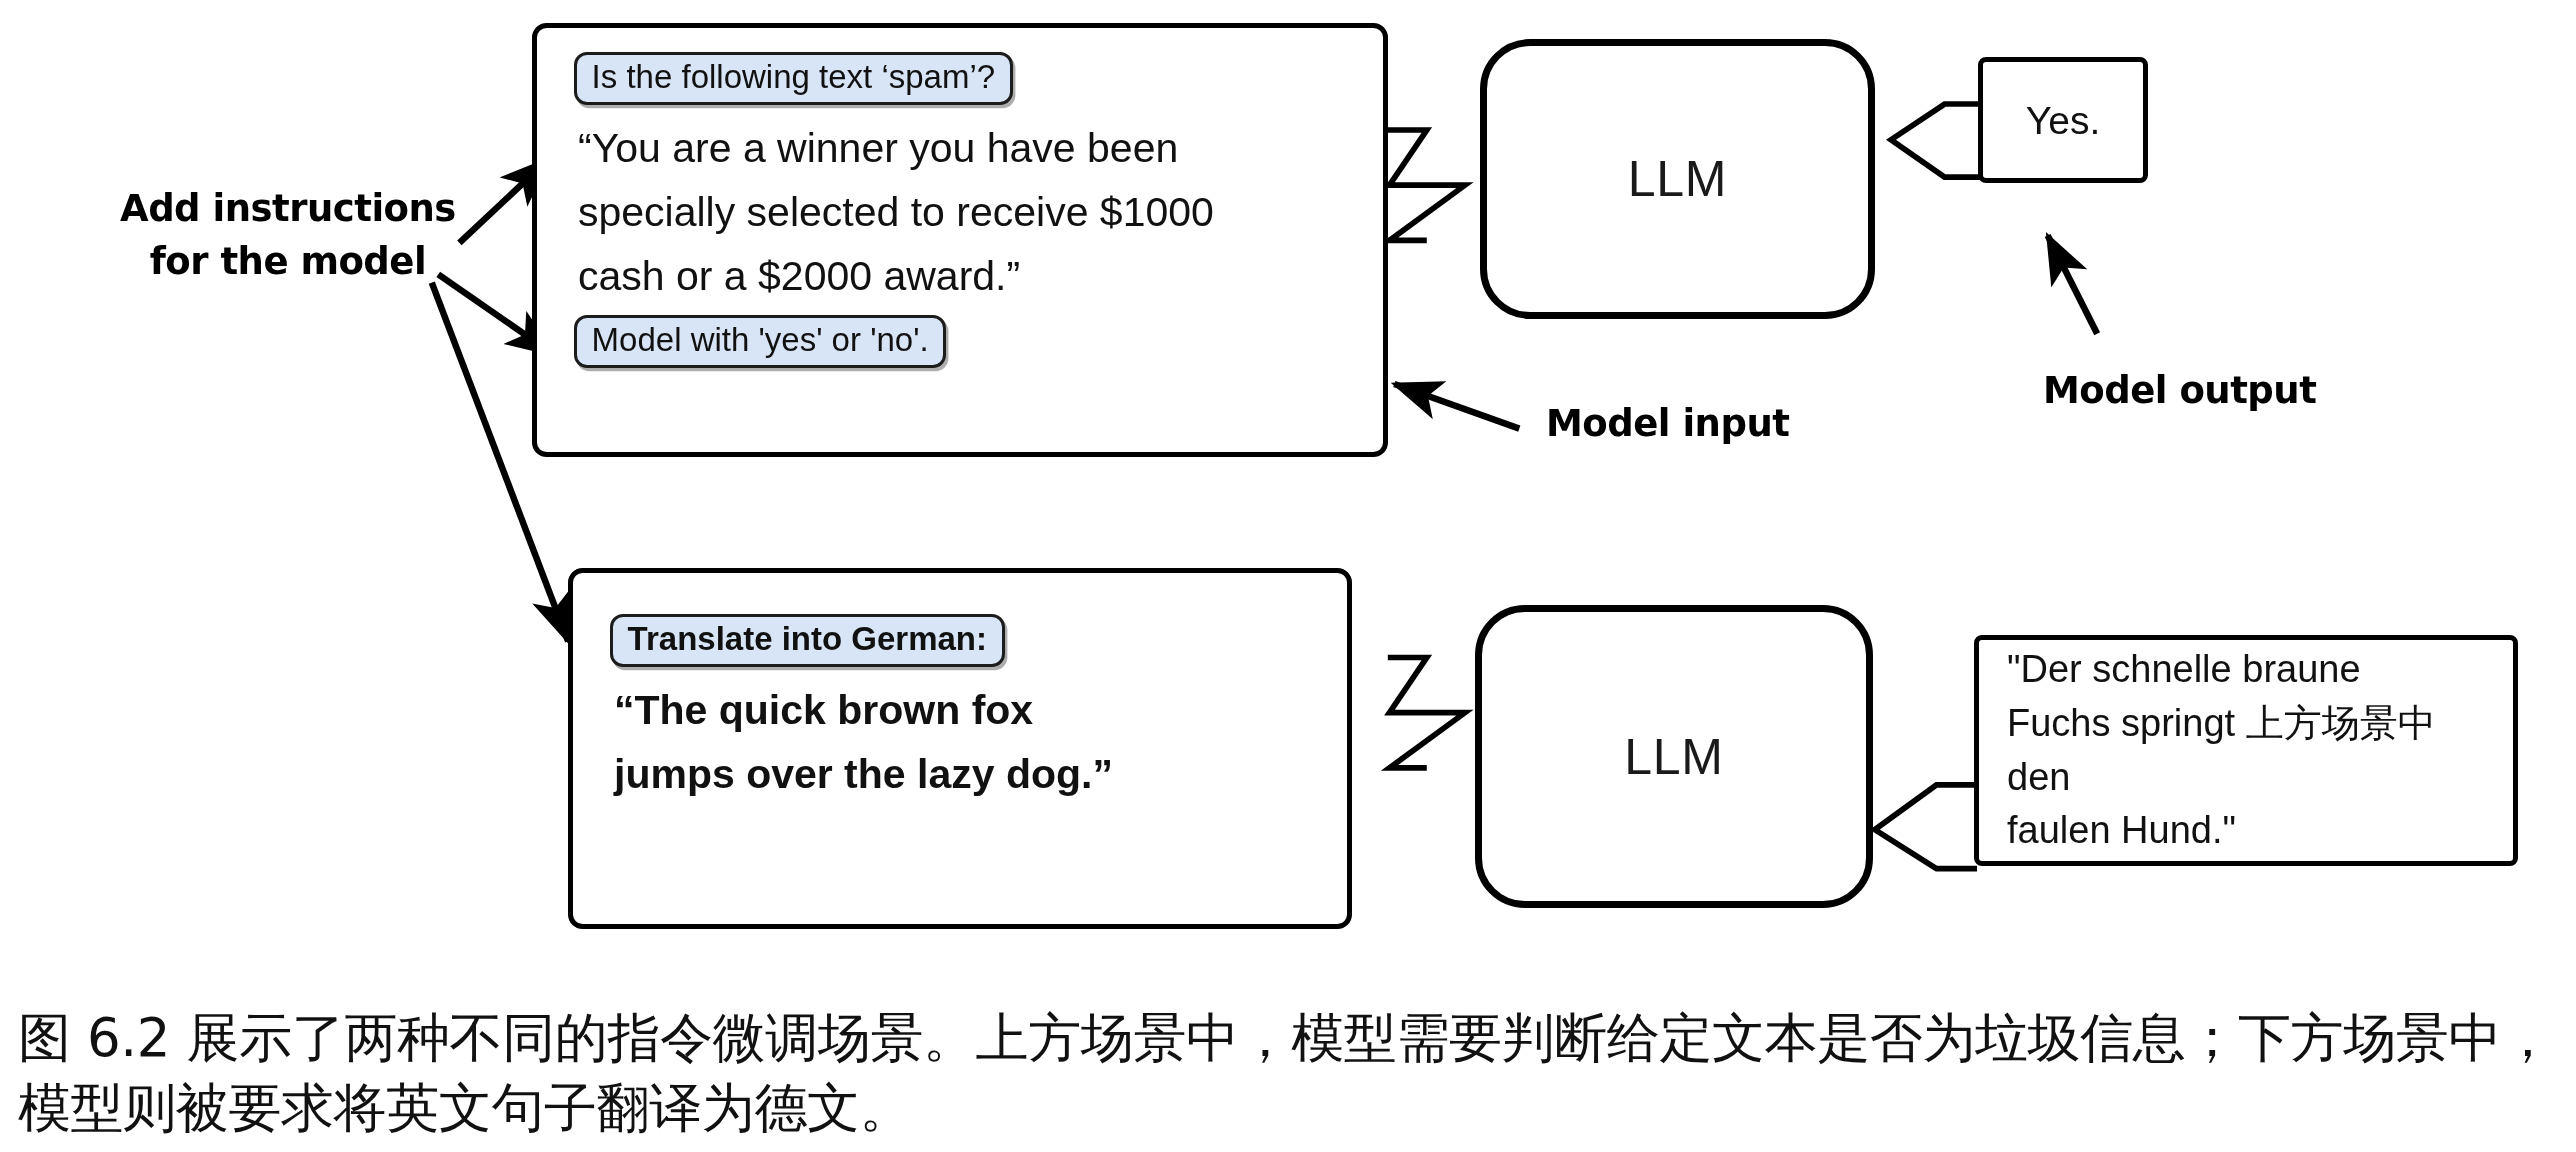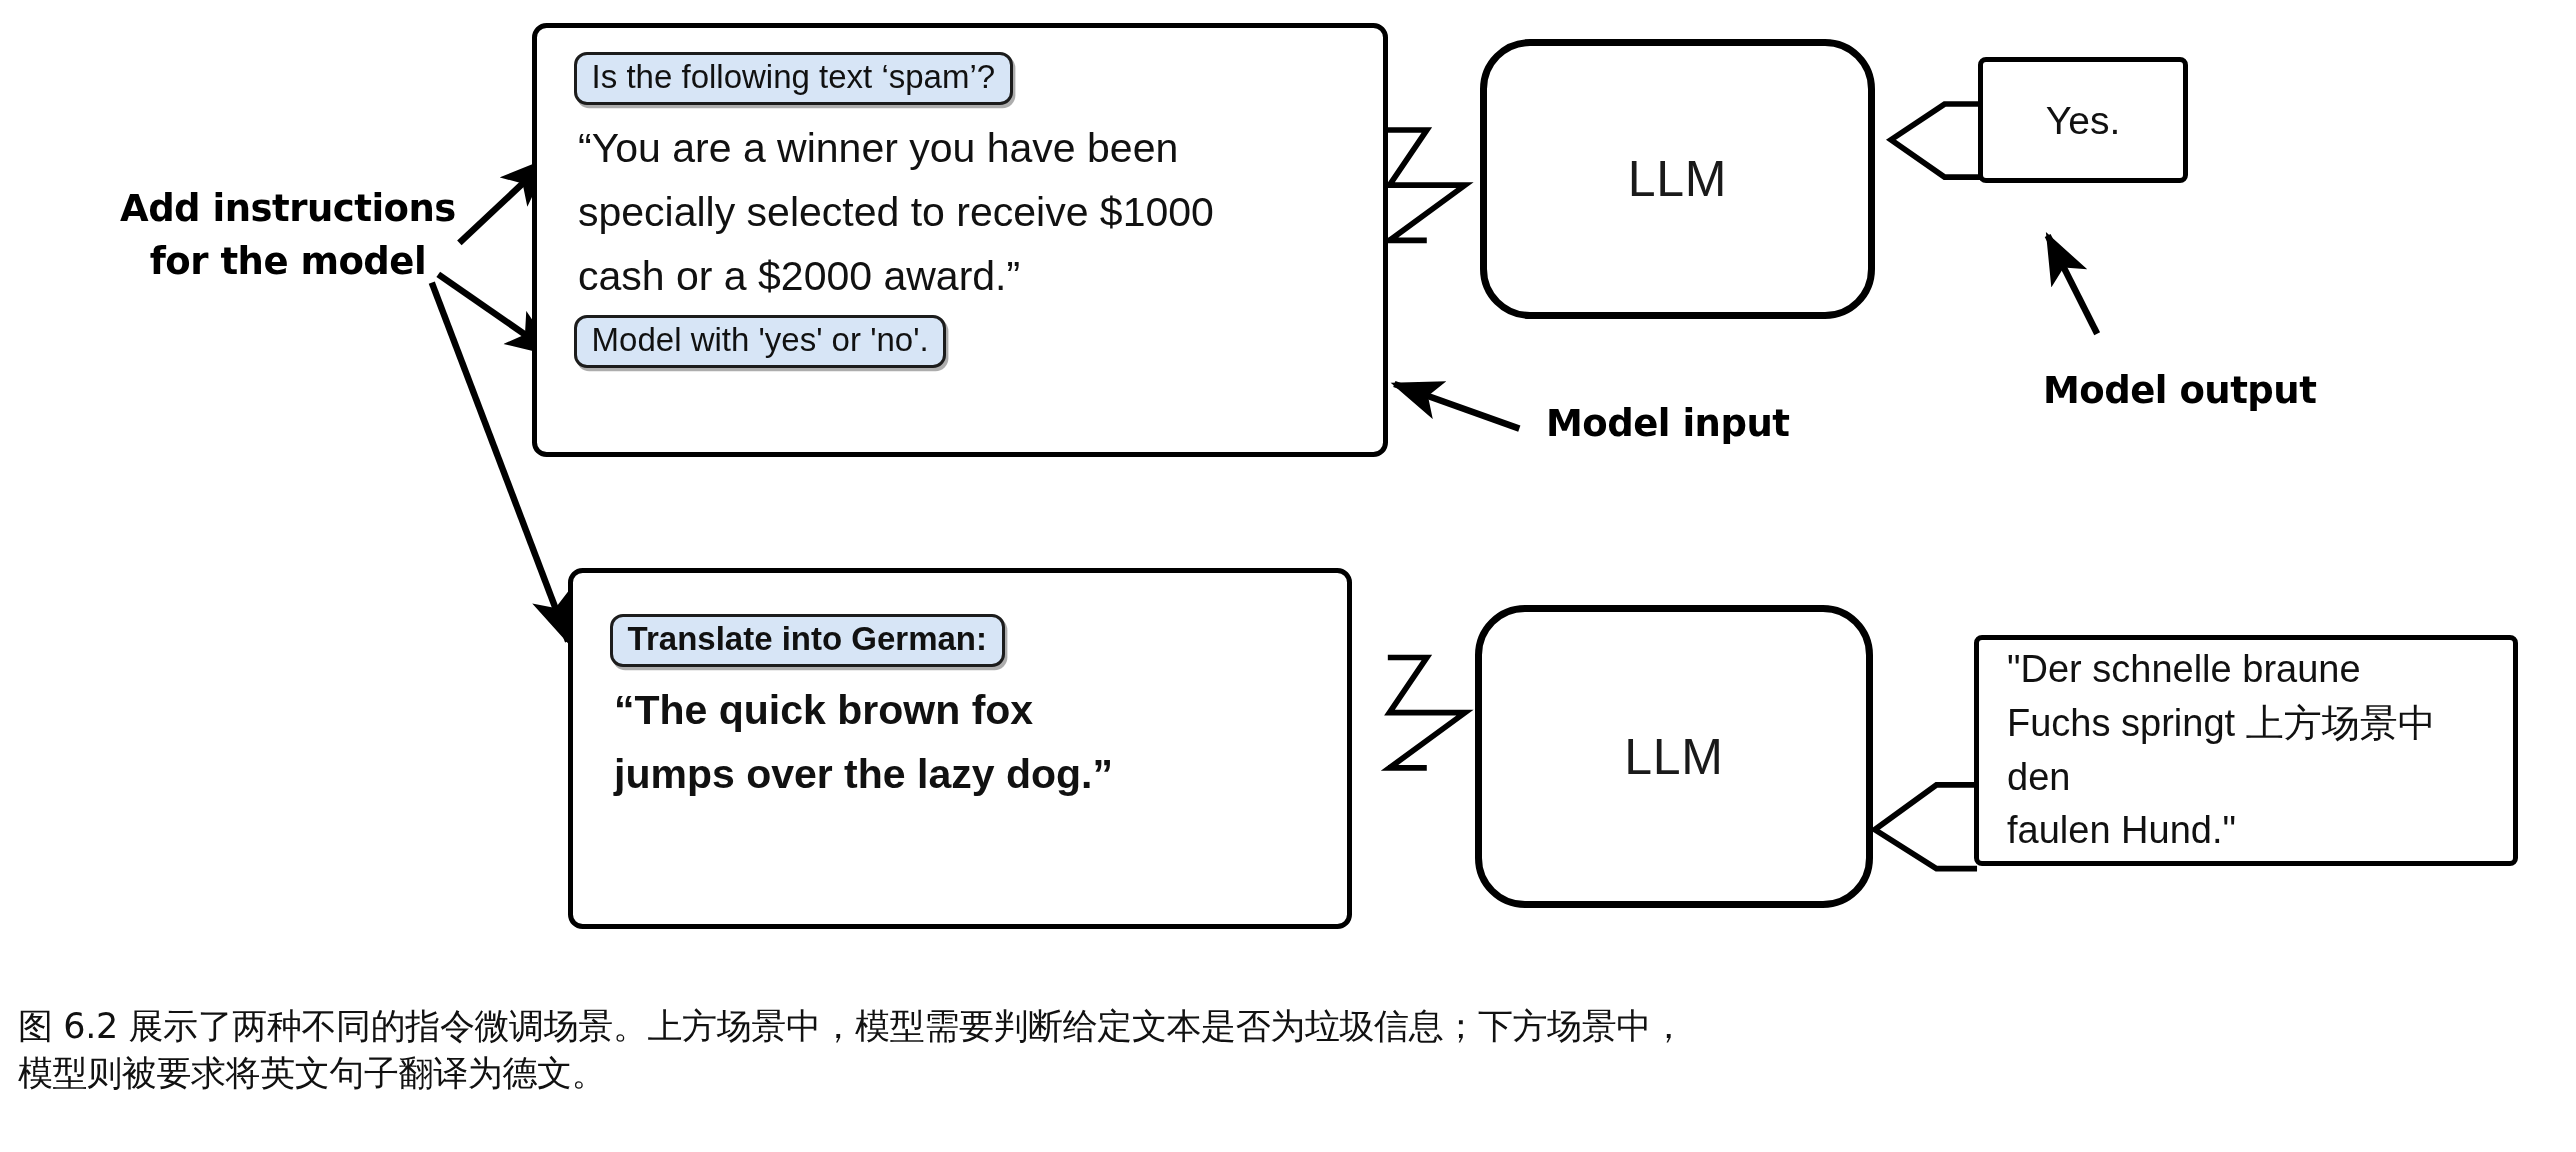--- a/index.html
+++ b/index.html
@@ -102,7 +102,7 @@
     align-items: center;
   }
   #output-bubble-yes {
-    left: 1978px; top: 57px; width: 210px; height: 126px;
+    left: 1978px; top: 57px; width: 170px; height: 126px;
     justify-content: center;
   }
   #output-bubble-german {

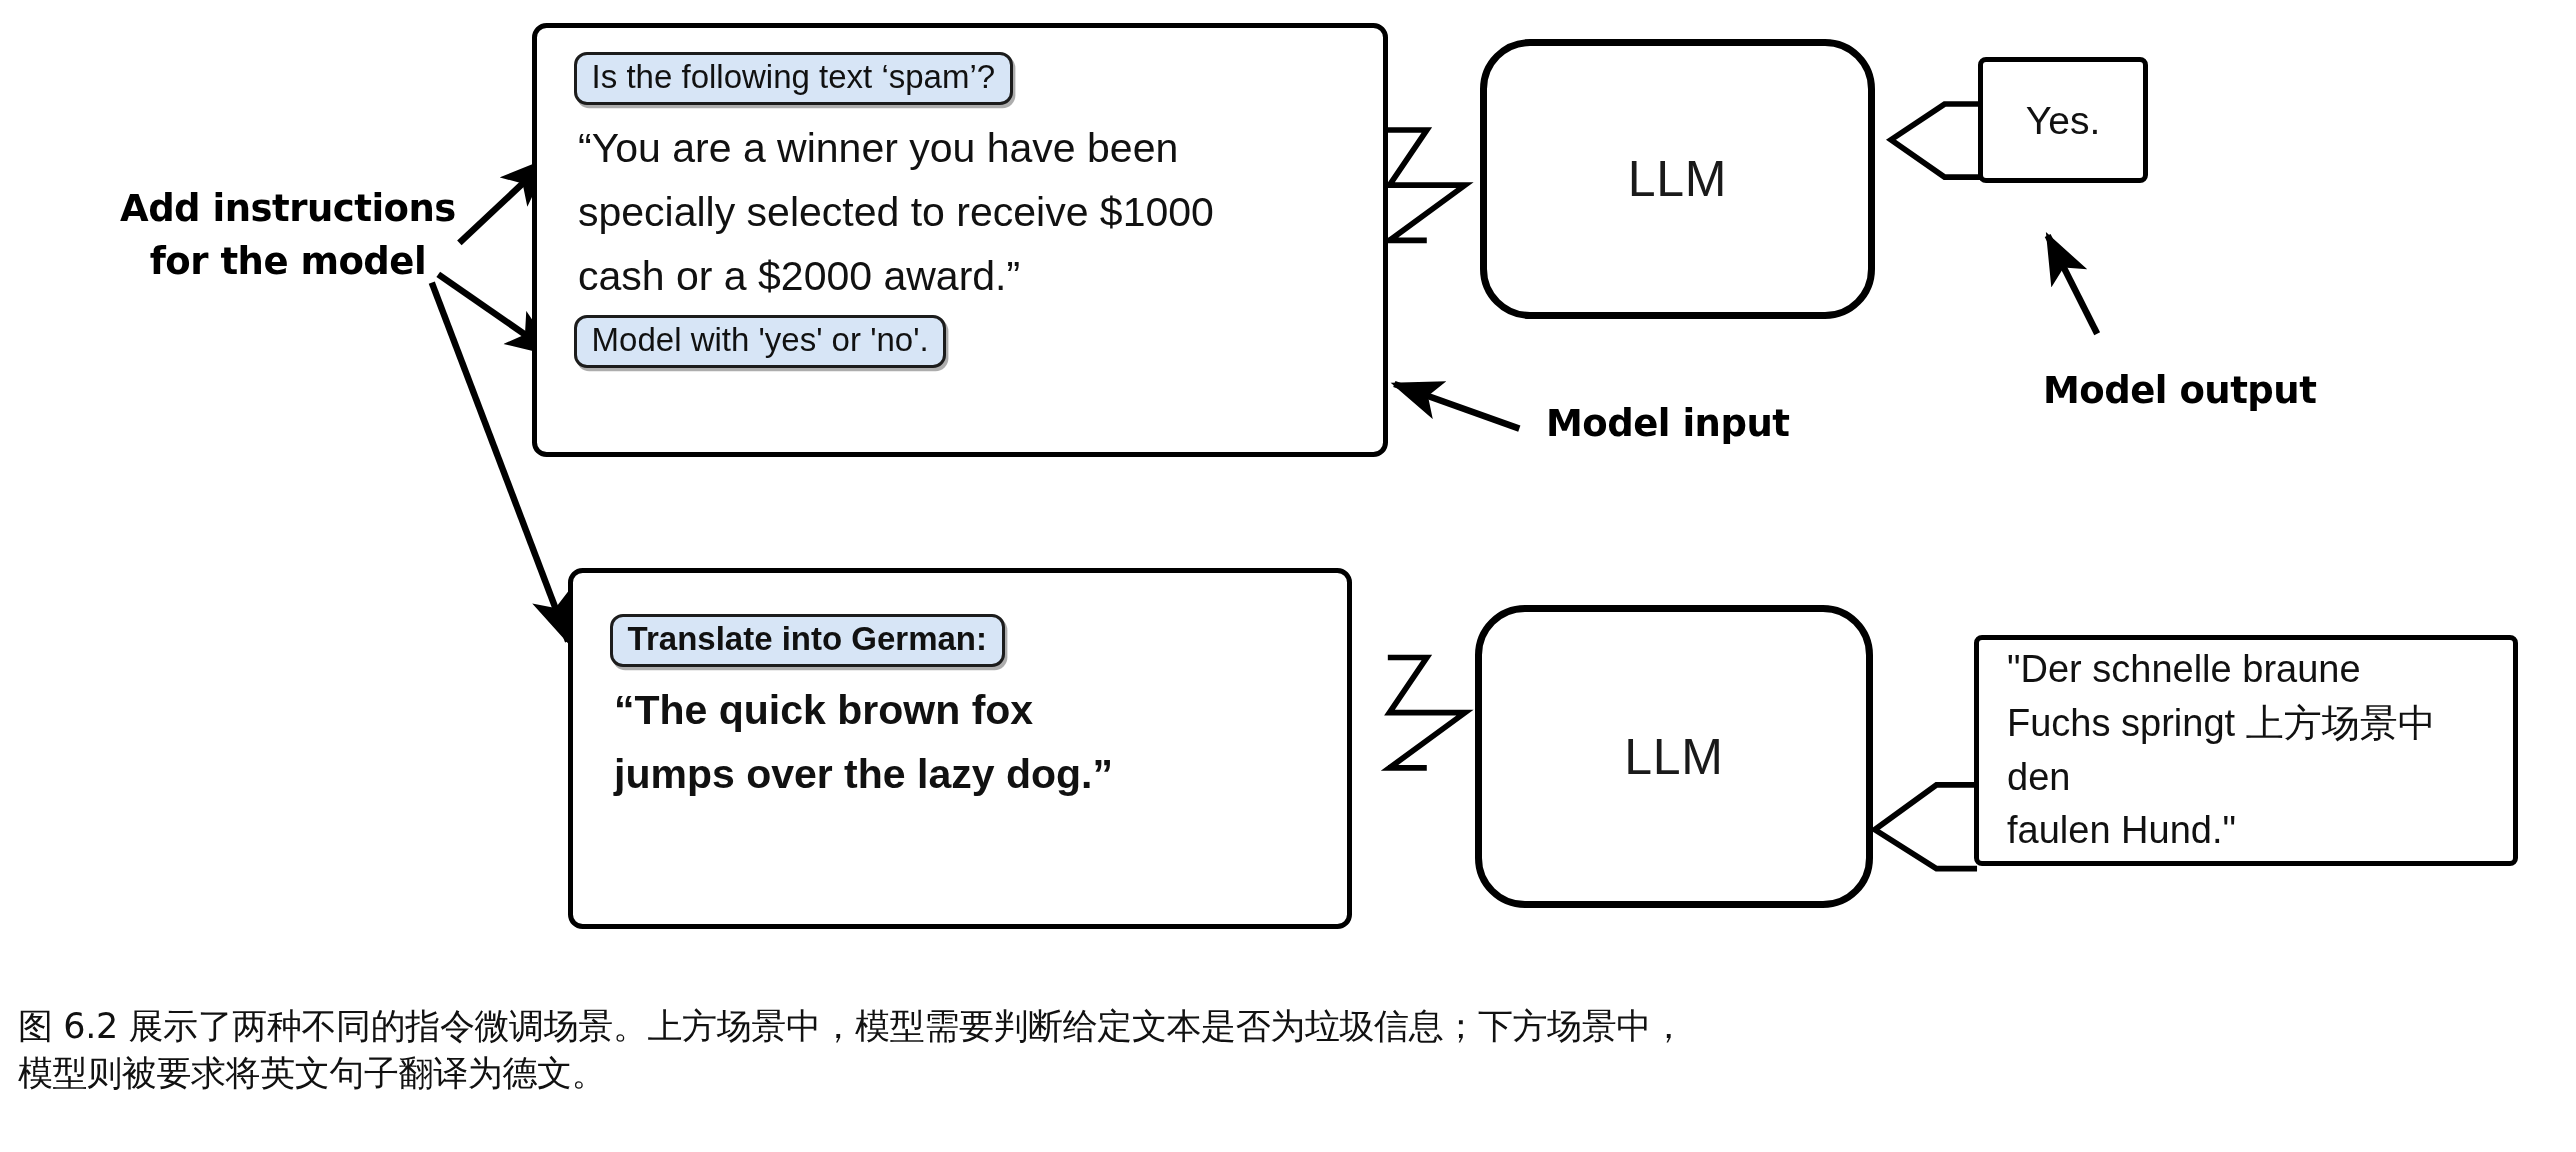--- a/index.html
+++ b/index.html
@@ -138,7 +138,7 @@
     top: 1003px;
     width: 2548px;
     font-family: "DejaVu Sans", sans-serif;
-    font-size: 35px;
+    font-size: 53px;
     line-height: 1.33;
     color: #111111;
     letter-spacing: -0.4px;

